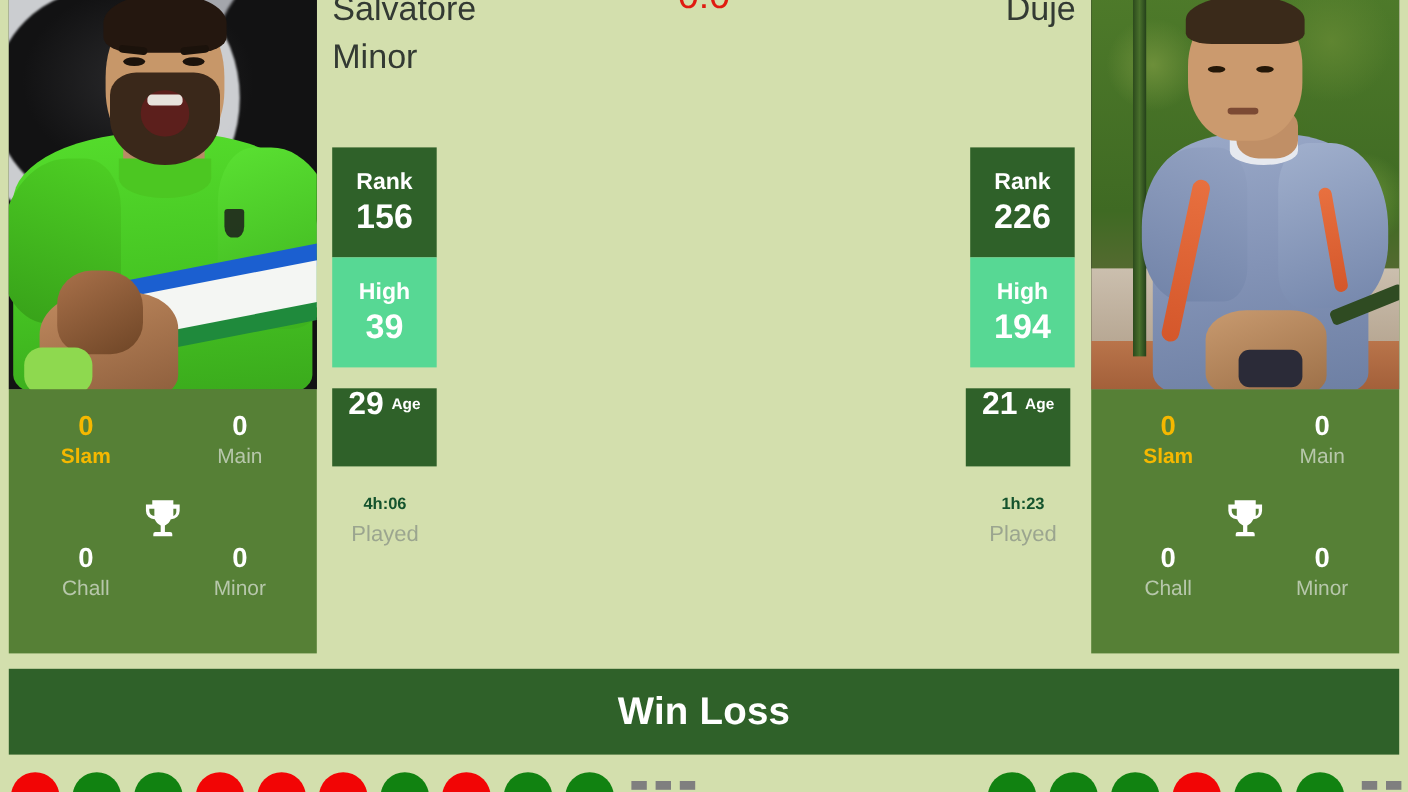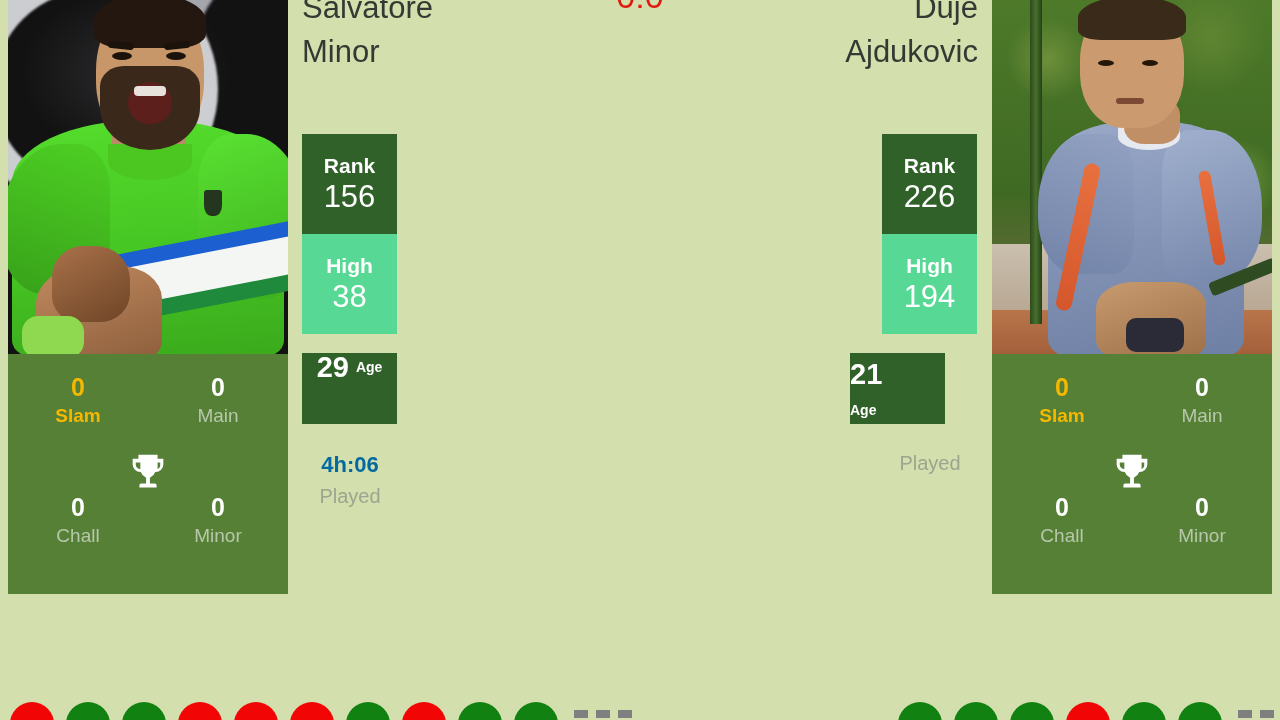--- a/index.html
+++ b/index.html
@@ -475,7 +475,6 @@
     <div class="score">0:0</div>
     <div class="pname right">
       <span>Duje</span><br>
-      <span>Ajdukovic</span>
     </div>
   </div>
 

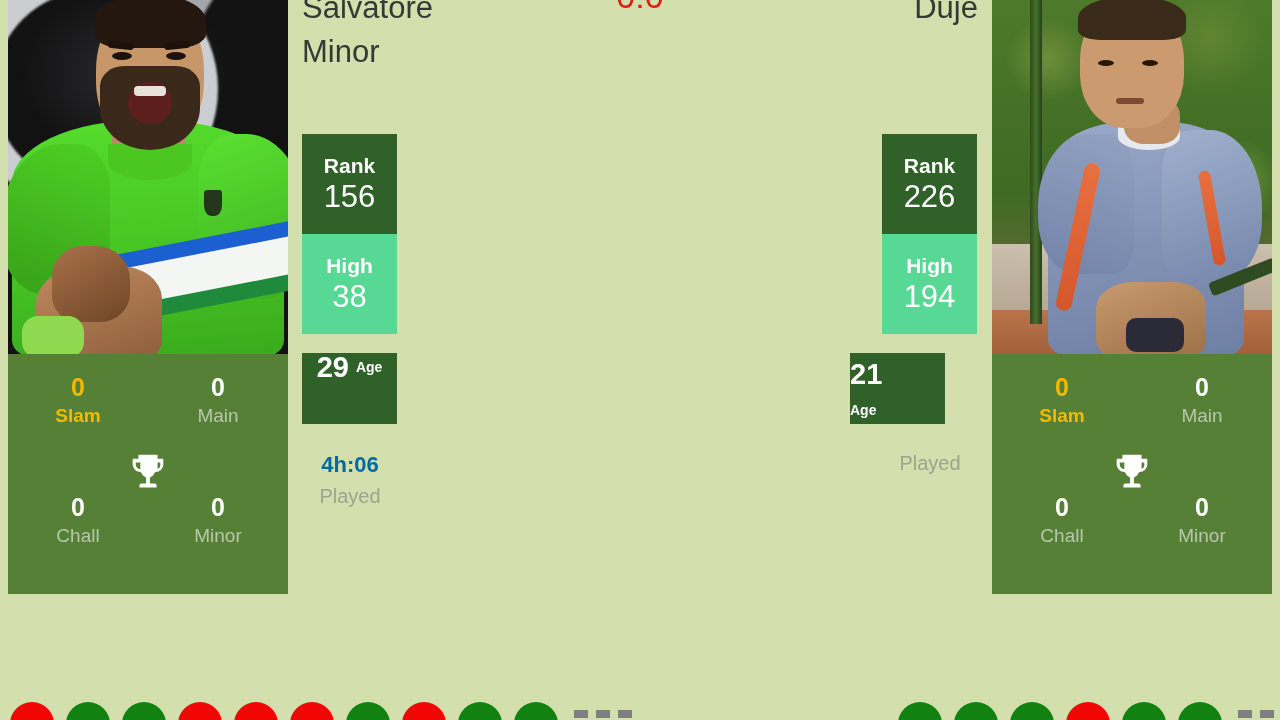--- a/index.html
+++ b/index.html
@@ -354,7 +354,7 @@
     gap:2px;
   }
   .box-lab { font-size:21px; color:#ffffff; font-weight:bold; line-height:1.1; }
-  .box-val { font-size:31px; color:#ffffff; font-weight:normal; line-height:1.1; }
+  .box-val { font-size:31px; color:#ffffff; font-weight:bold; line-height:1.1; }
 
   .age-box {
     position:absolute;

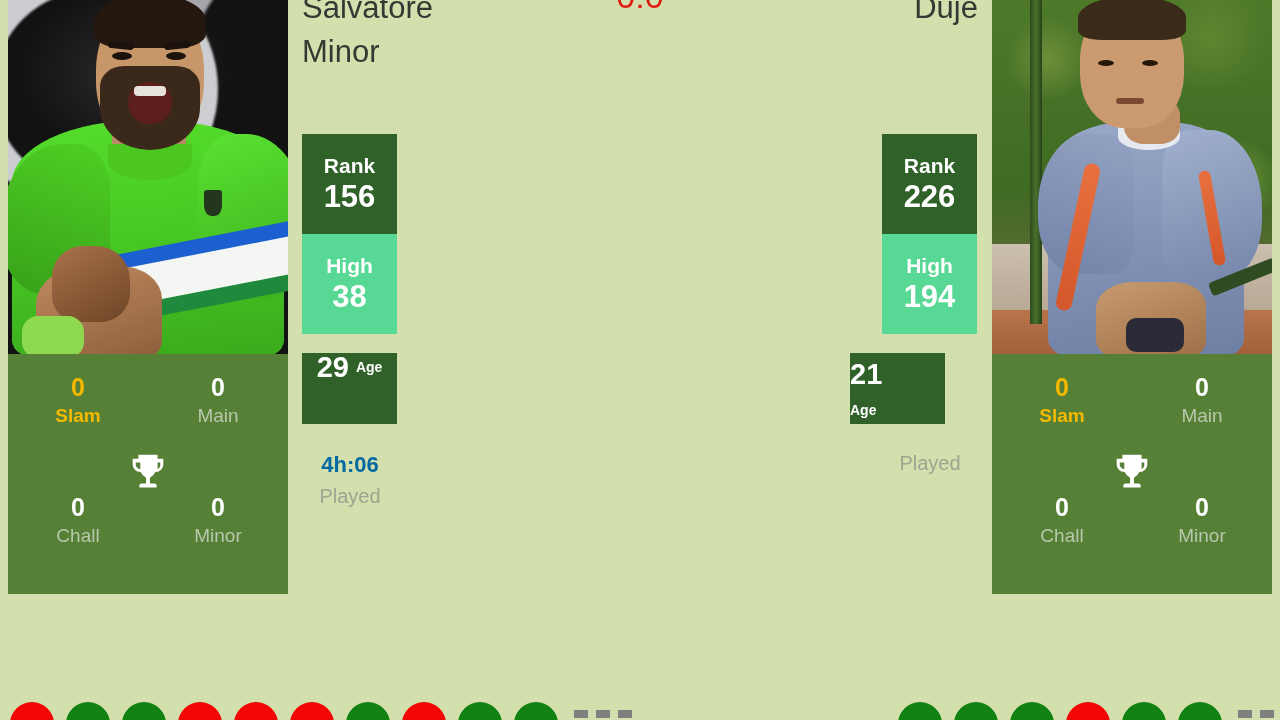--- a/index.html
+++ b/index.html
@@ -485,7 +485,7 @@
     </div>
     <div class="high-box">
       <div class="box-lab">High</div>
-      <div class="box-val">38</div>
+      <div class="box-val">39</div>
     </div>
   </div>
 

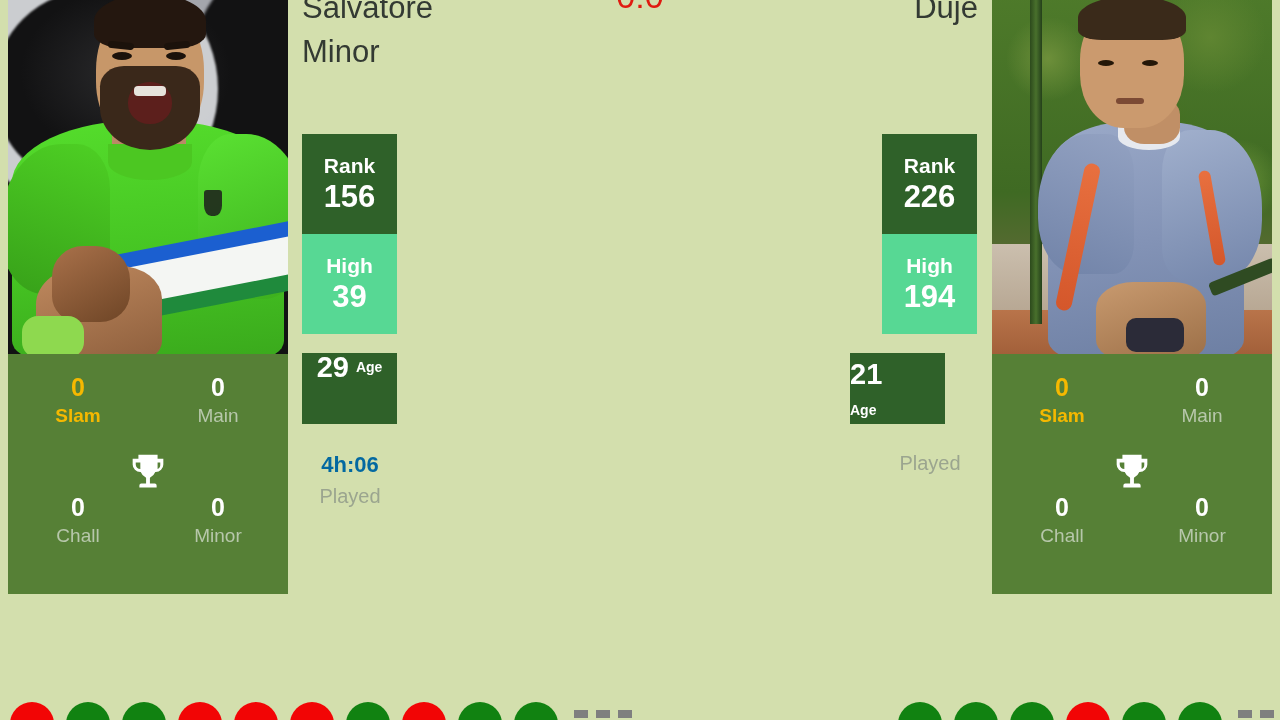--- a/index.html
+++ b/index.html
@@ -364,7 +364,7 @@
     gap:7px;
   }
   .age-box.left  { left:302px; top:353px; }
-  .age-box.right { left:850px; top:353px;flex-direction:column; }
+  .age-box.right { left:878px; top:353px; }
   .age-val { font-size:29px; color:#ffffff; font-weight:bold; line-height:1; }
   .age-lab { font-size:14px; color:#ffffff; font-weight:bold; line-height:1; padding-top:7px; }
 

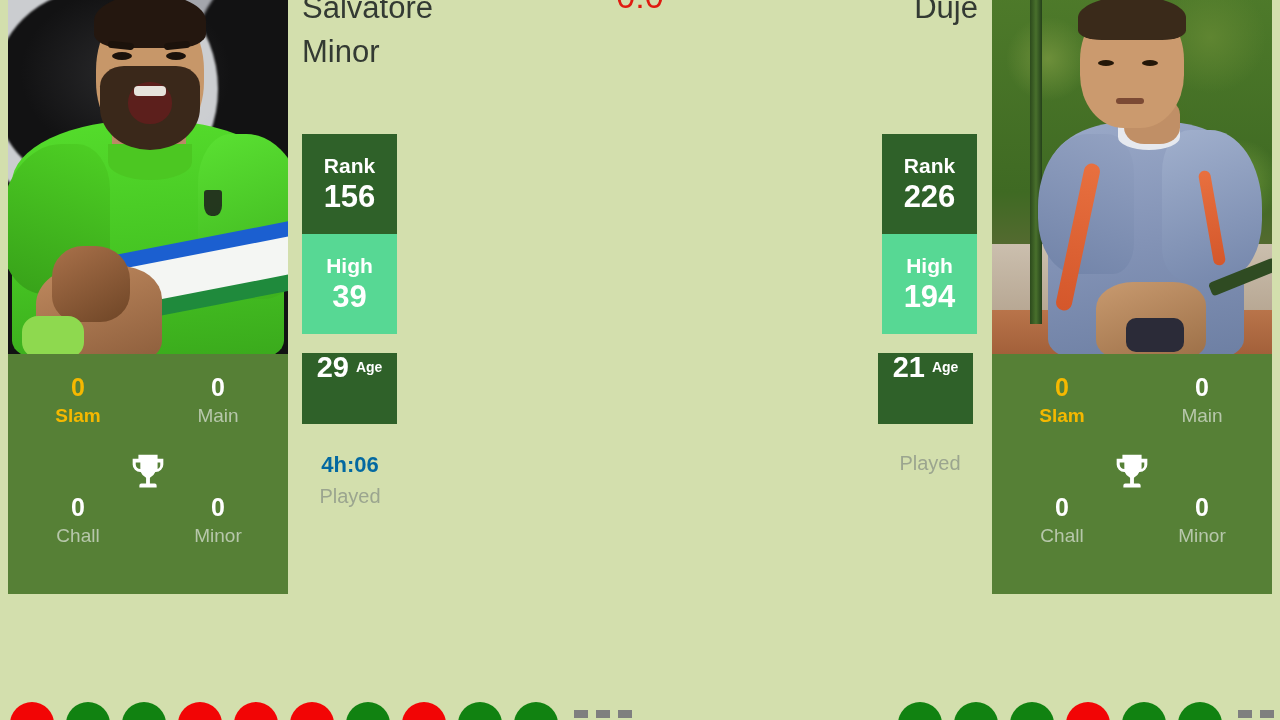--- a/index.html
+++ b/index.html
@@ -374,7 +374,7 @@
   }
   .played.left  { left:275px; top:448px; }
   .played.right { left:855px; top:448px; }
-  .played-val { font-size:22px; color:#0369a1; font-weight:bold; line-height:1.5; }
+  .played-val { font-size:15px; color:#14532d; font-weight:bold; line-height:1.5; }
   .played-lab { font-size:20px; color:#9ba58f; line-height:1.5; }
 
   

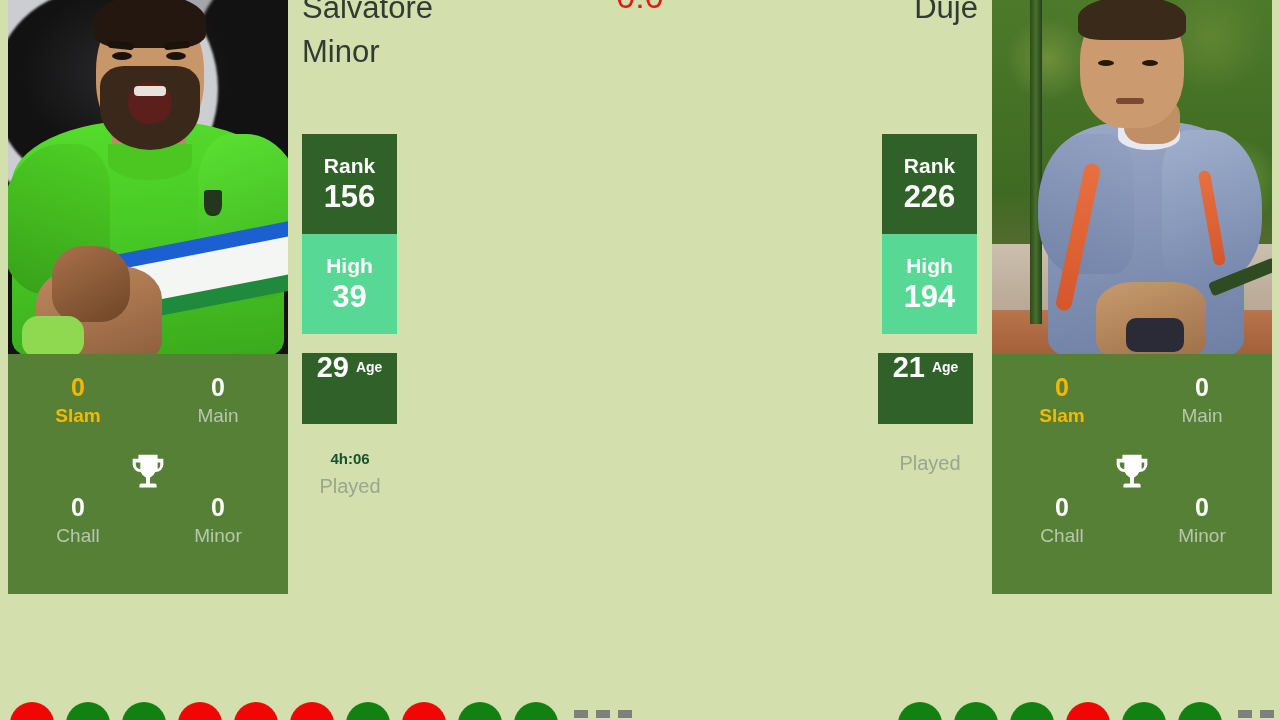--- a/index.html
+++ b/index.html
@@ -514,6 +514,7 @@
     <div class="played-lab">Played</div>
   </div>
   <div class="played right">
+    <div class="played-val">1h:23</div>
     <div class="played-lab">Played</div>
   </div>
 

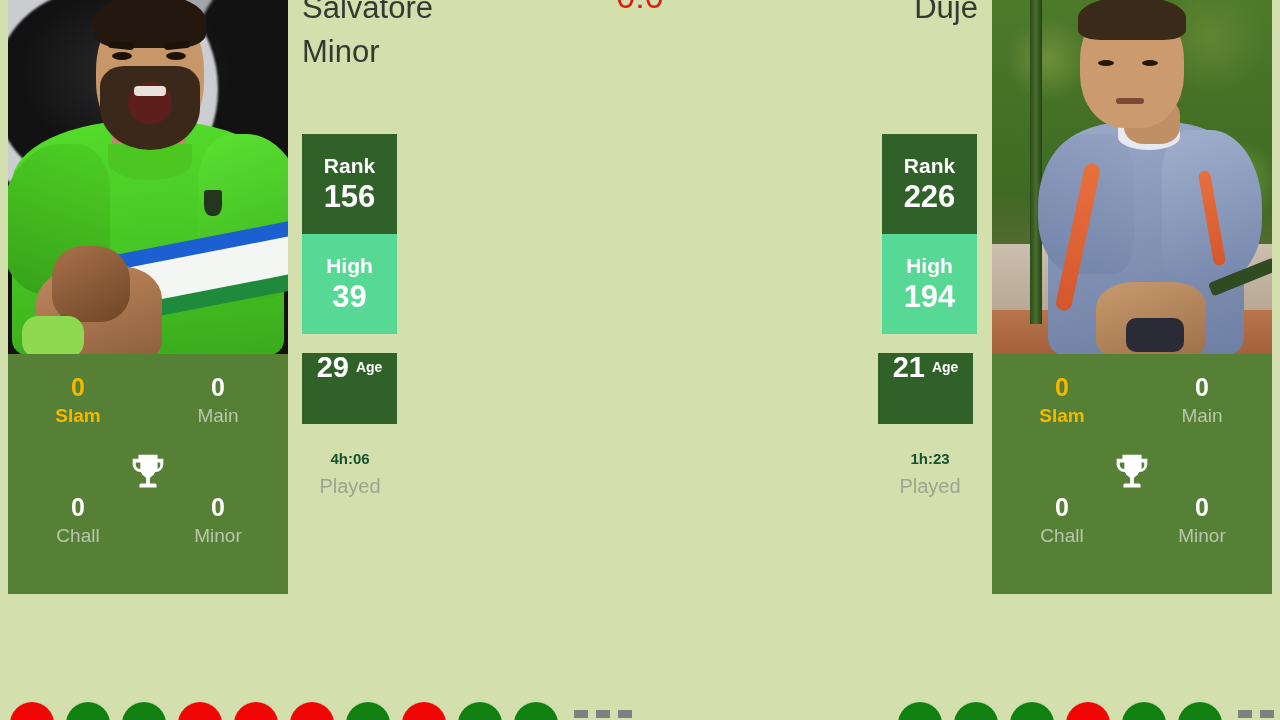--- a/index.html
+++ b/index.html
@@ -566,6 +566,9 @@
     </svg>
   </div>
 
+  <div class="wl-banner">
+    <div class="wl-title">Win Loss</div>
+  </div>
 
   <div class="dots-row left">
       <div class="dot loss" style="left: 0px;"></div>

